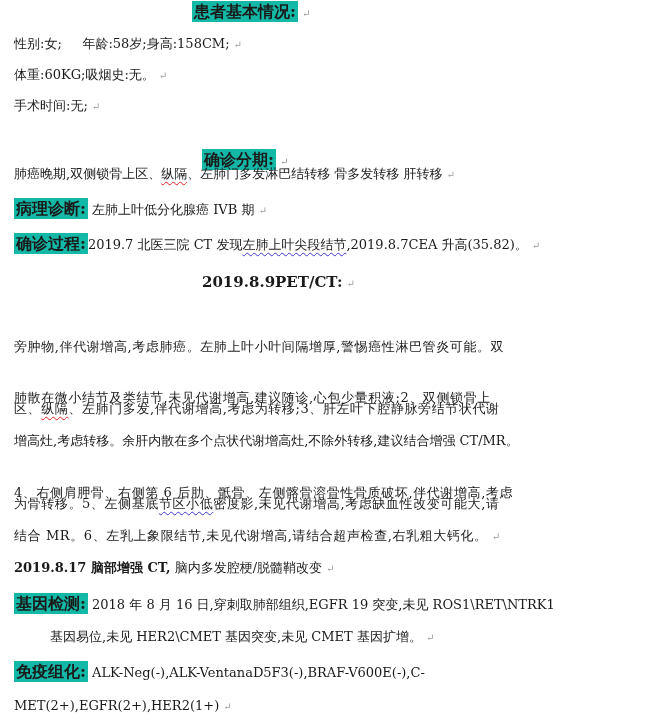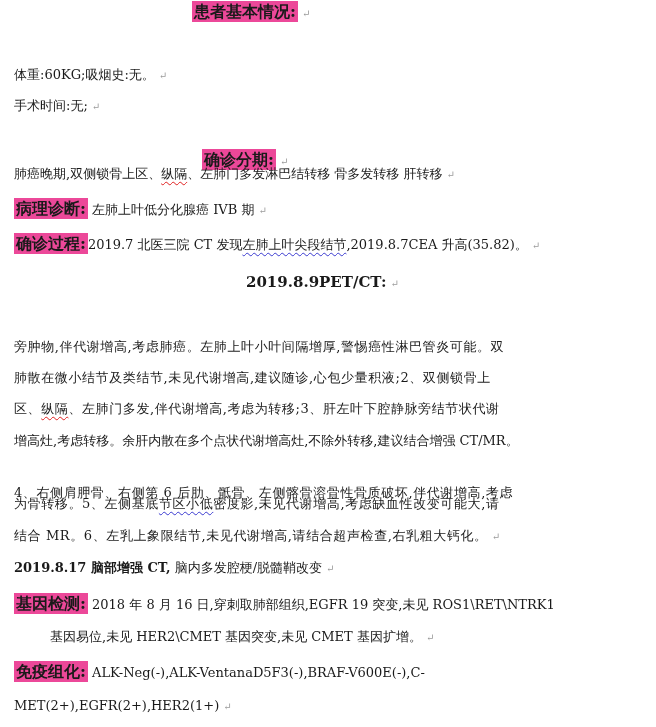--- a/index.html
+++ b/index.html
@@ -15,7 +15,7 @@
     font-size: 13px; line-height: 20px;
   }
   .hl {
-    background: #ec4899; font-weight: bold; font-size: 16px;
+    background: #14b8a6; font-weight: bold; font-size: 16px;
     padding: 1px 2px;
   }
   .bold { font-weight: bold; }

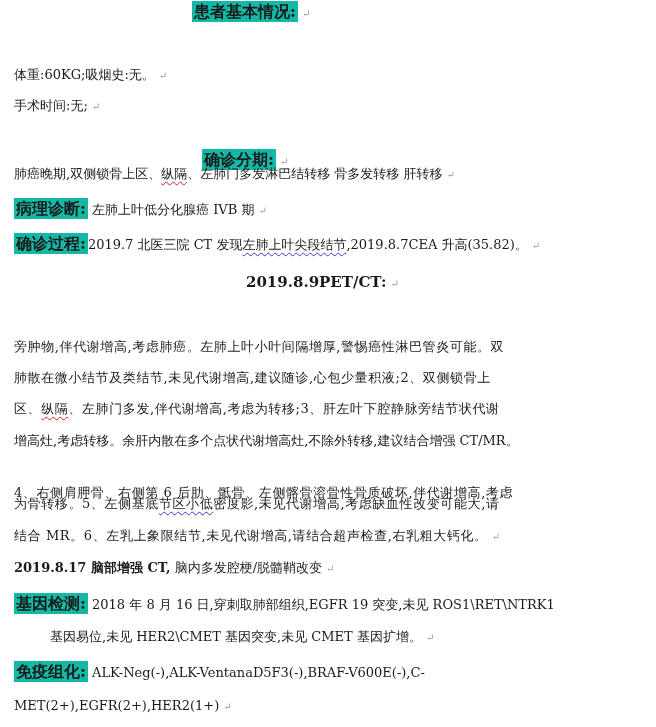--- a/index.html
+++ b/index.html
@@ -32,6 +32,9 @@
 
   <div class="line" style="left:192px; top:2px;">
     <span class="hl">患者基本情况:</span><span class="mark">↵</span>
+  </div>
+  <div class="line" style="top:34px;">
+    <span style="white-space:pre">性别:女;     年龄:58岁;身高:158CM;</span><span class="mark">↵</span>
   </div>
   <div class="line" style="top:65px;">
     <span>体重:60KG;吸烟史:无。</span><span class="mark">↵</span>

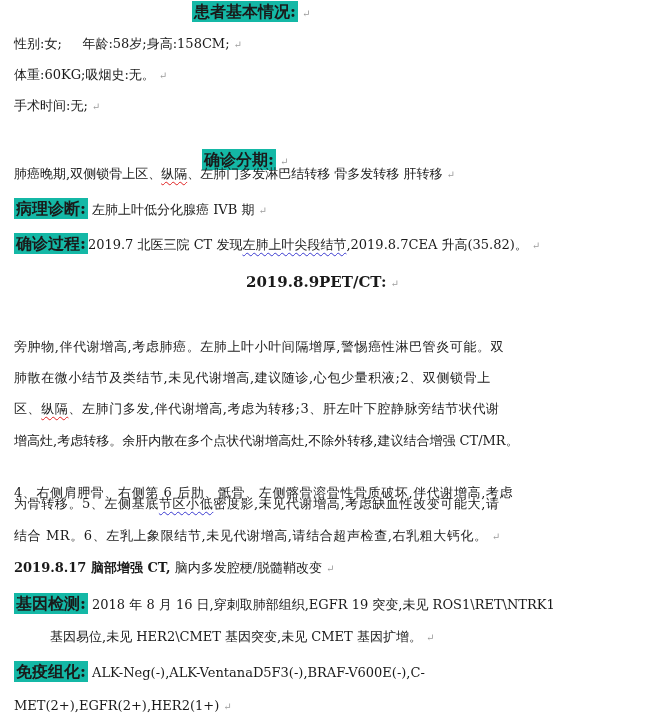--- a/index.html
+++ b/index.html
@@ -60,7 +60,7 @@
   </div>
 
   <div class="line" style="left:202px; top:272px;">
-    <span class="bold" style="font-size:15px;margin-left:44px;">2019.8.9PET/CT:</span><span class="mark">↵</span>
+    <span class="bold" style="font-size:15px;">2019.8.9PET/CT:</span><span class="mark">↵</span>
   </div>
   <div class="line para" style="top:337px;text-align:center;">
     <span>旁肿物,伴代谢增高,考虑肺癌。左肺上叶小叶间隔增厚,警惕癌性淋巴管炎可能。双</span>

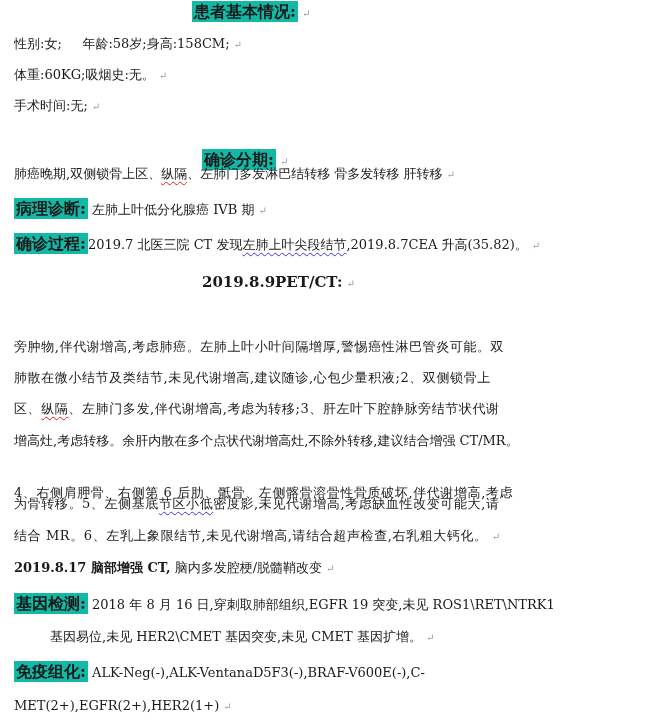--- a/index.html
+++ b/index.html
@@ -65,7 +65,7 @@
   <div class="line para" style="top:337px;text-align:center;">
     <span>旁肿物,伴代谢增高,考虑肺癌。左肺上叶小叶间隔增厚,警惕癌性淋巴管炎可能。双</span>
   </div>
-  <div class="line para" style="top:368px;">
+  <div class="line para" style="top:388px;">
     <span>肺散在微小结节及类结节,未见代谢增高,建议随诊,心包少量积液;2、双侧锁骨上</span>
   </div>
   <div class="line para" style="top:399px;">

